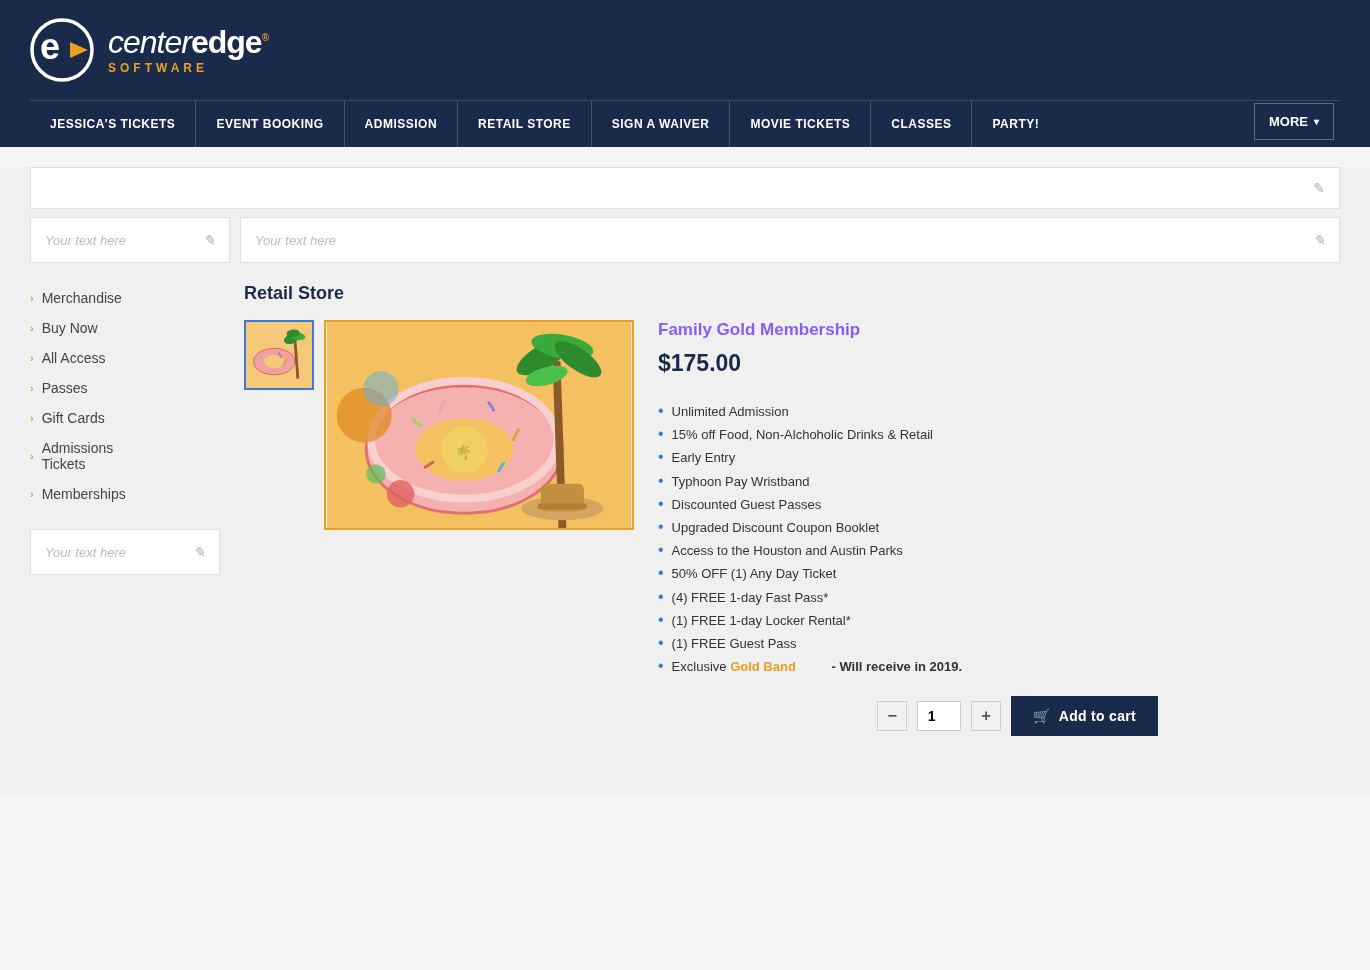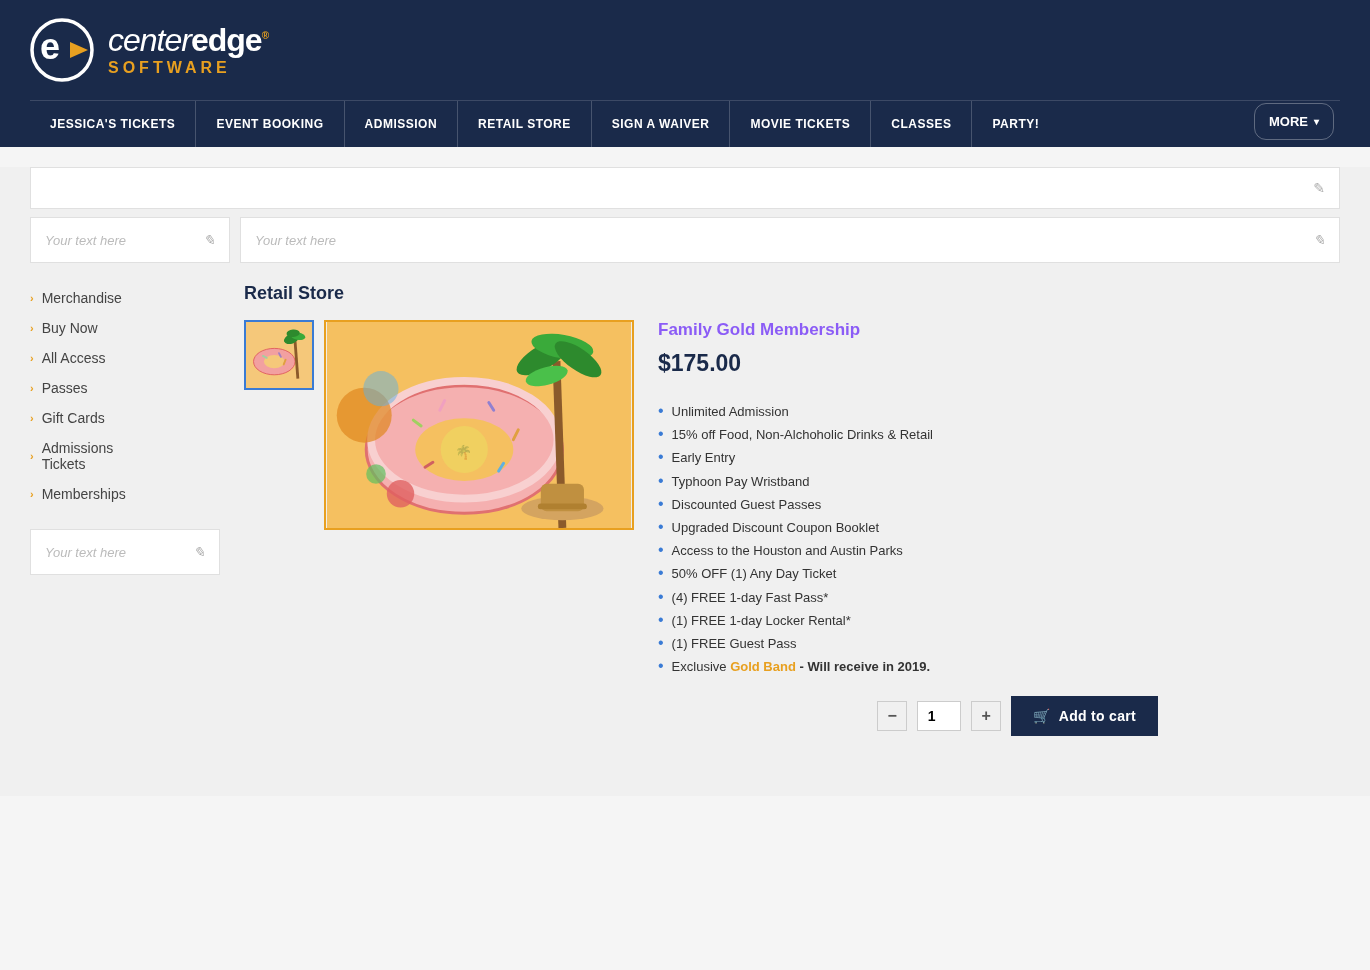--- a/index.html
+++ b/index.html
@@ -34,7 +34,7 @@
       letter-spacing: -1px;
     }
     .logo-sub {
-      font-size: 16px;
+      font-size: 12px;
       letter-spacing: 4px;
       color: #e8a020;
       margin-top: 4px;

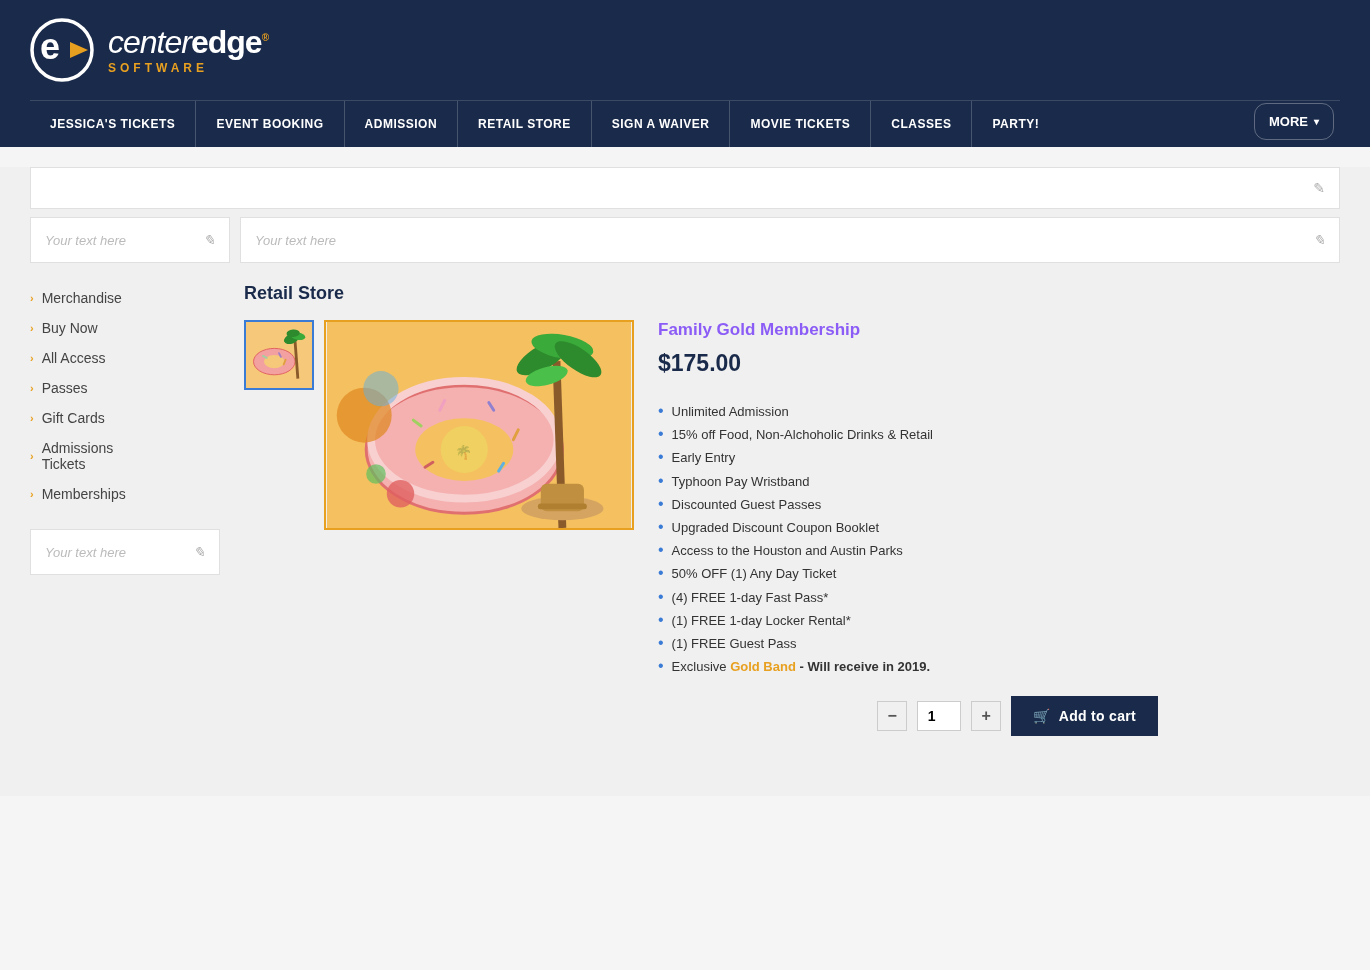--- a/index.html
+++ b/index.html
@@ -69,7 +69,7 @@
       padding: 10px 14px;
       cursor: pointer;
       border: 1px solid rgba(255,255,255,0.3);
-      border-radius: 12px;
+      border-radius: 0;
       margin-bottom: 6px;
       margin-right: 6px;
     }

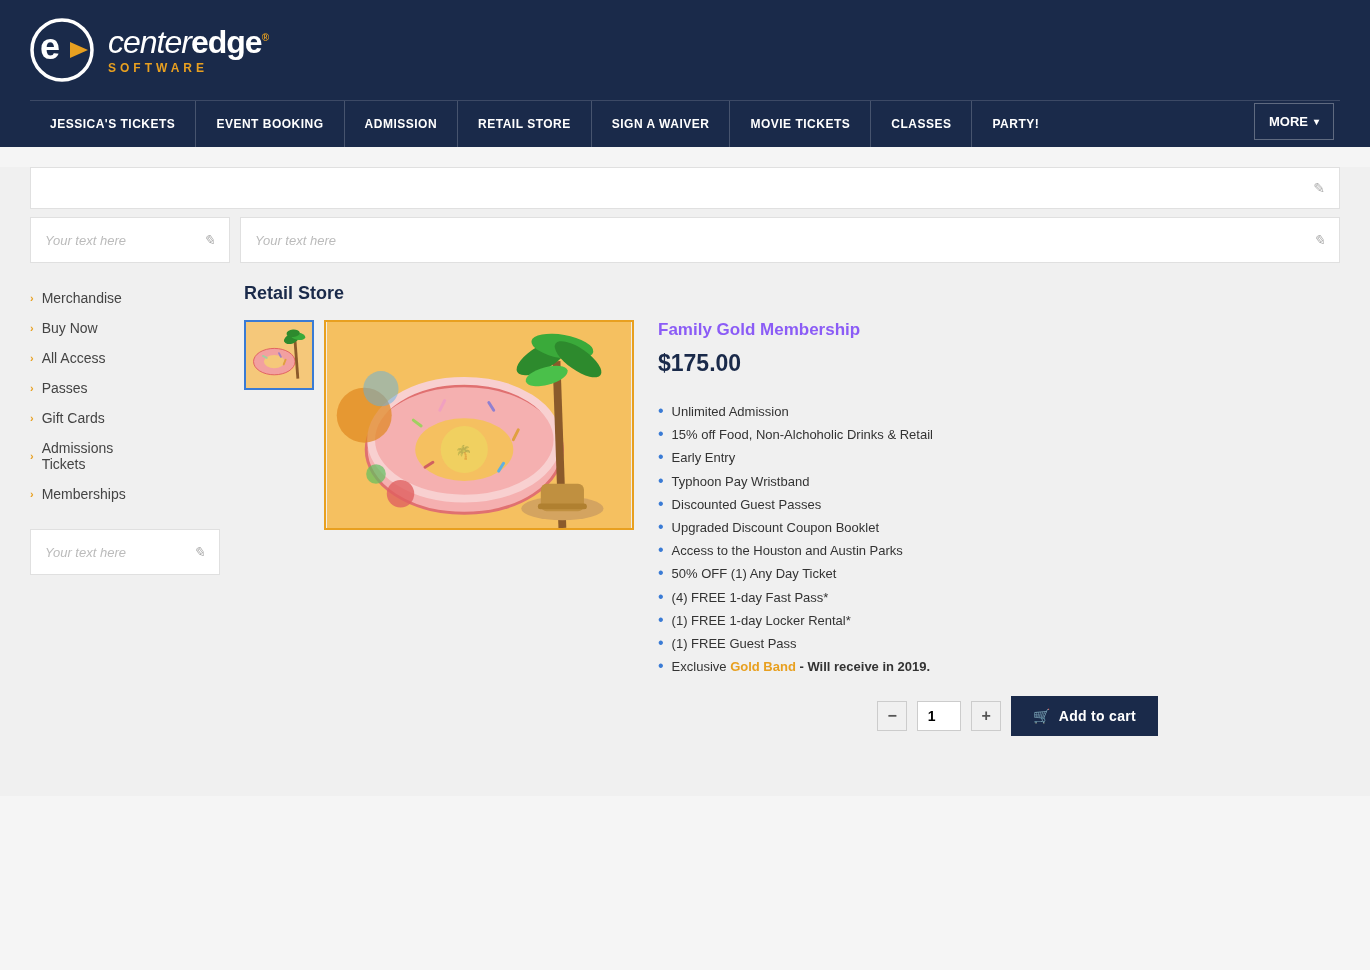--- a/index.html
+++ b/index.html
@@ -255,7 +255,7 @@
       flex-shrink: 0;
     }
     .gold-band { color: #e8a020; font-weight: bold; }
-    .bold-text { font-weight: bold; }
+    .bold-text { font-weight: bold; padding-left: 32px; }
 
     
     .cart-row {

